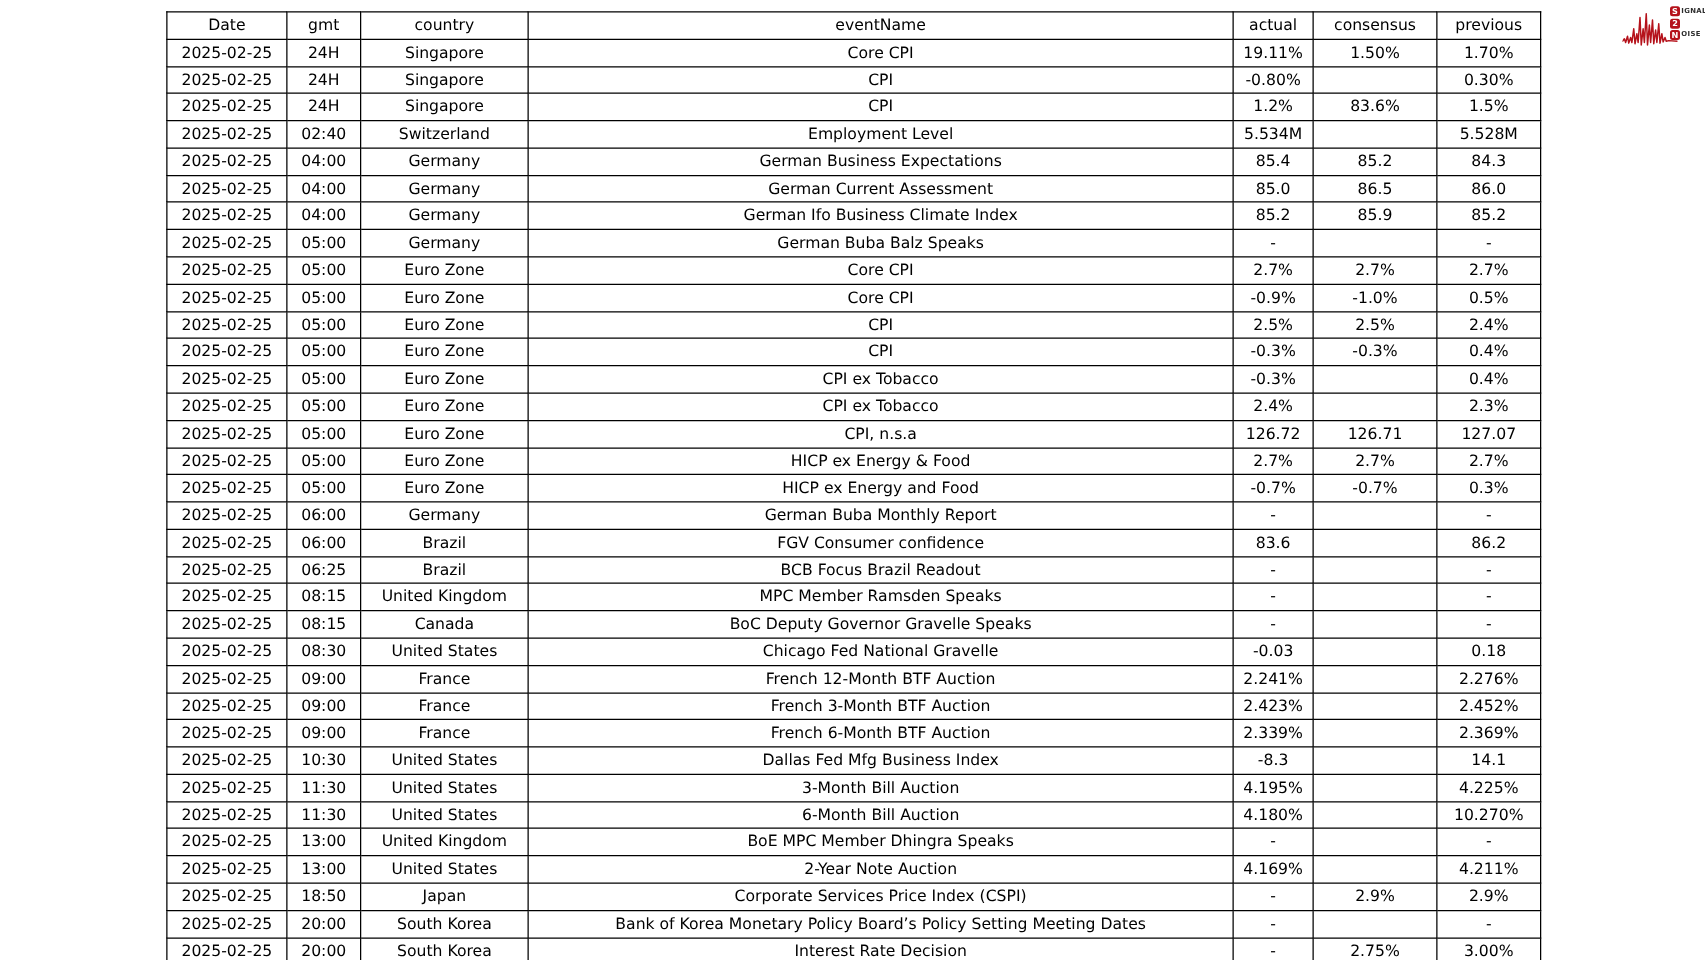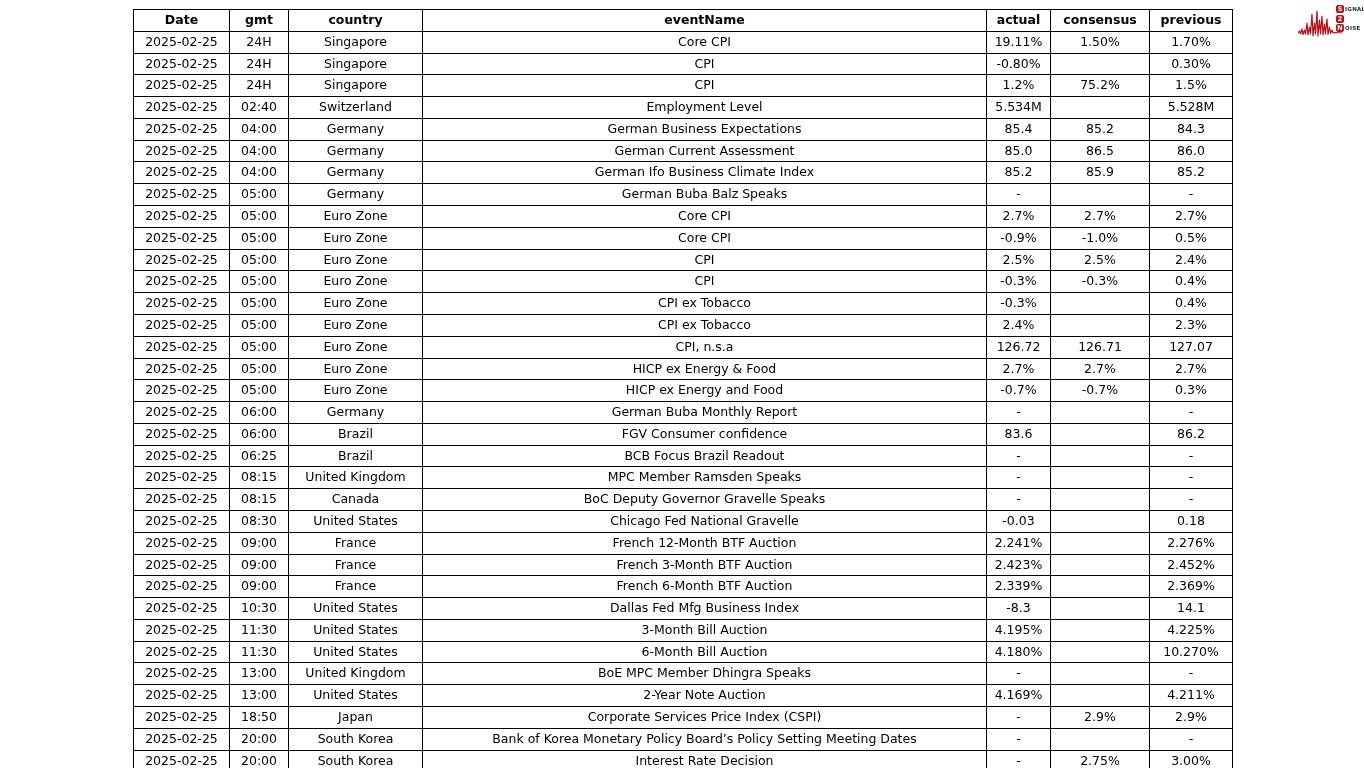--- a/index.html
+++ b/index.html
@@ -33,7 +33,7 @@
     height: 20.78px;
     line-height: 20.78px;
   }
-  table.calendar th { font-weight: bold; }
+  table.calendar th { font-weight: normal; }
   col.c-date      { width: 96px;  }
   col.c-gmt       { width: 59px;  }
   col.c-country   { width: 134px; }

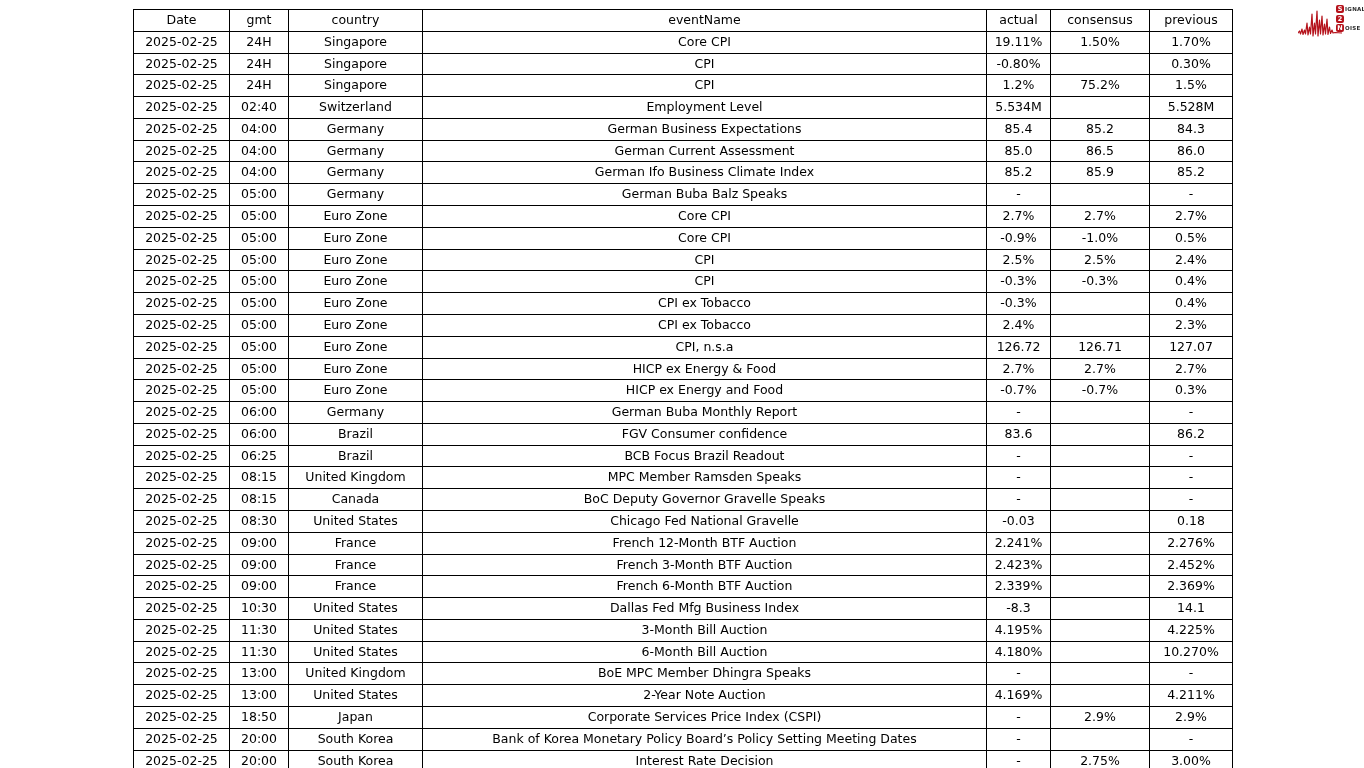--- a/index.html
+++ b/index.html
@@ -134,7 +134,7 @@
           <td>Singapore</td>
           <td>CPI</td>
           <td>1.2%</td>
-          <td>75.2%</td>
+          <td>83.6%</td>
           <td>1.5%</td>
         </tr>
         <tr>

